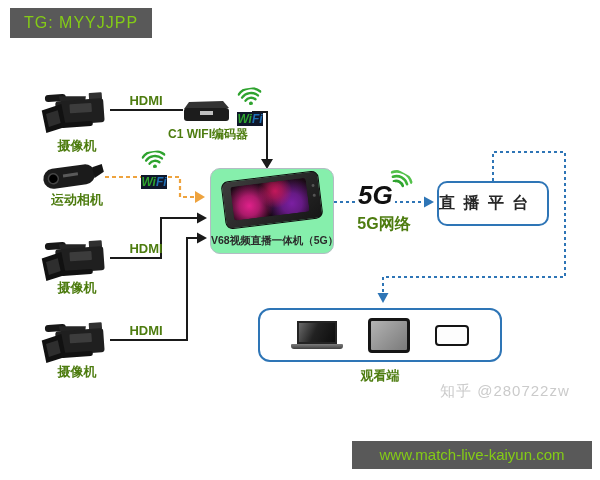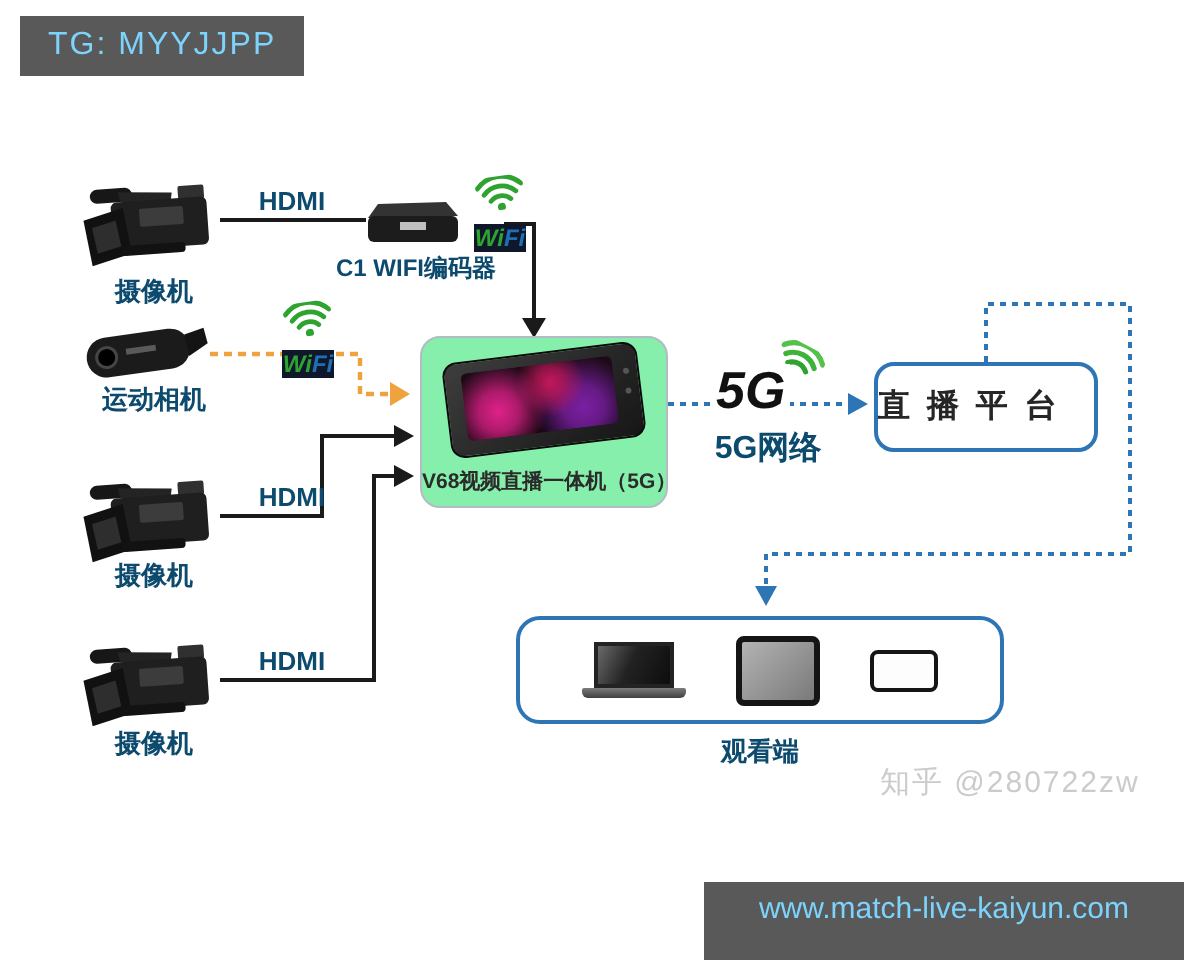--- a/index.html
+++ b/index.html
@@ -9,7 +9,7 @@
   .overlay{position:absolute;left:0;top:0;pointer-events:none;}
 
   
-  .bar{background:#595959;color:#7dd3fc;}
+  .bar{background:#595959;color:#84cc16;}
   .badge{left:10px;top:8px;height:30px;line-height:30px;padding:0 14px;font-size:16px;letter-spacing:1px;}
   .footerbar{left:352px;top:441px;width:240px;height:39px;line-height:28px;text-align:center;font-size:15px;}
 

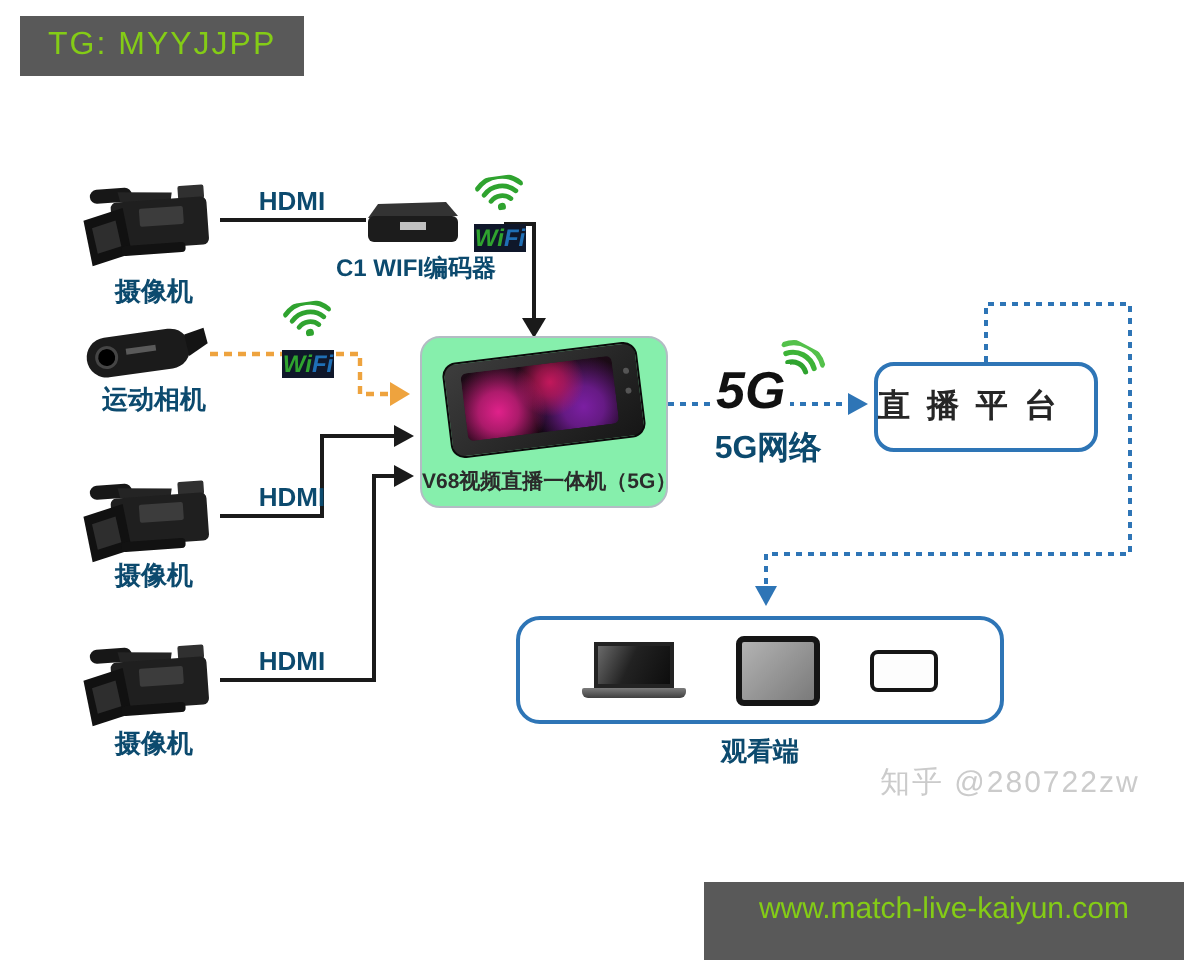--- a/index.html
+++ b/index.html
@@ -14,7 +14,7 @@
   .footerbar{left:352px;top:441px;width:240px;height:39px;line-height:28px;text-align:center;font-size:15px;}
 
   
-  .lbl{font-weight:bold;color:#0c4a6e;text-align:center;font-size:13px;}
+  .lbl{font-weight:bold;color:#4d7c0f;text-align:center;font-size:13px;}
   .hdmi{width:56px;font-size:13px;}
   .watermark{color:#cbcbcb;font-size:15px;letter-spacing:1px;}
 

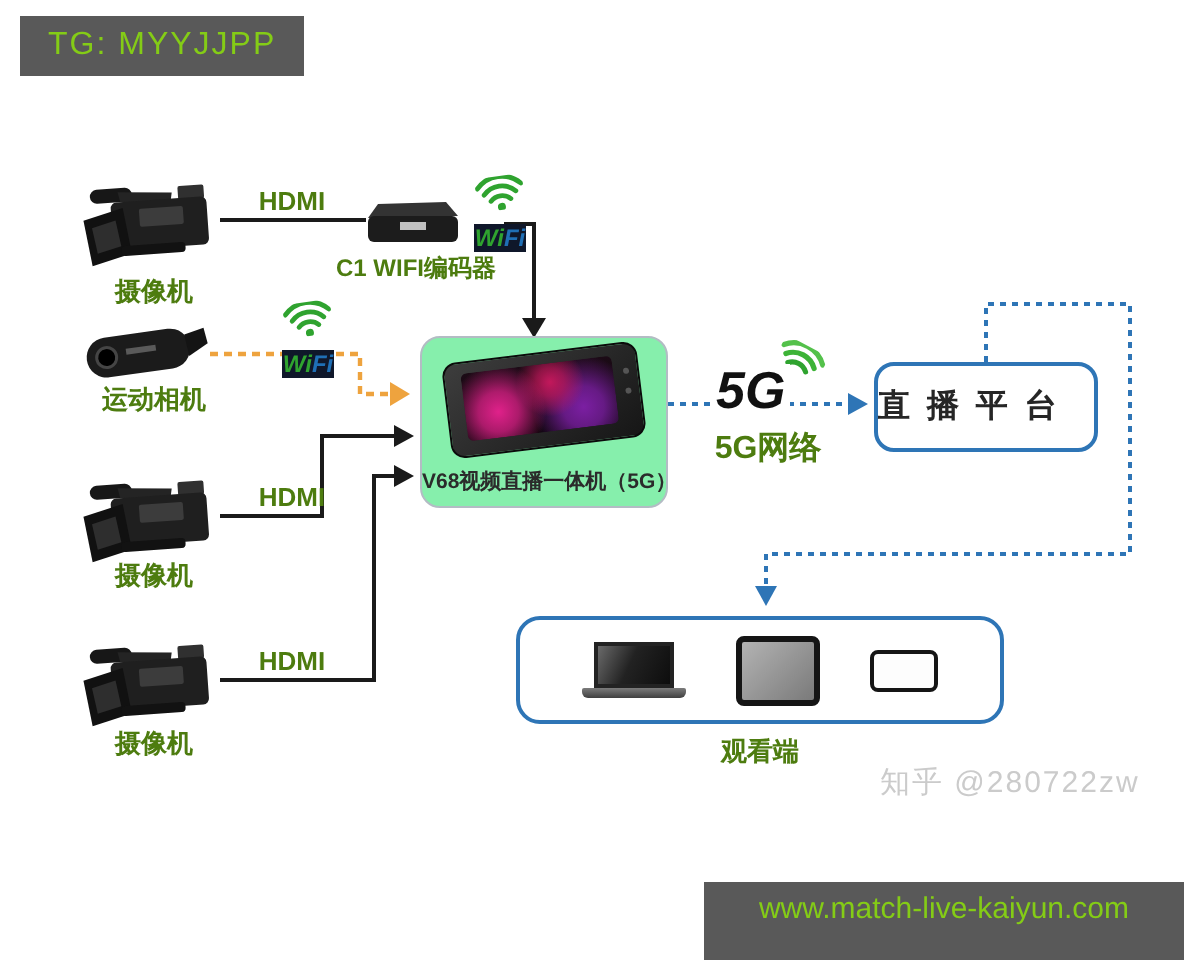--- a/index.html
+++ b/index.html
@@ -11,7 +11,7 @@
   
   .bar{background:#595959;color:#84cc16;}
   .badge{left:10px;top:8px;height:30px;line-height:30px;padding:0 14px;font-size:16px;letter-spacing:1px;}
-  .footerbar{left:352px;top:441px;width:240px;height:39px;line-height:28px;text-align:center;font-size:15px;}
+  .footerbar{left:352px;top:441px;width:240px;height:28px;line-height:28px;text-align:center;font-size:15px;}
 
   
   .lbl{font-weight:bold;color:#4d7c0f;text-align:center;font-size:13px;}

